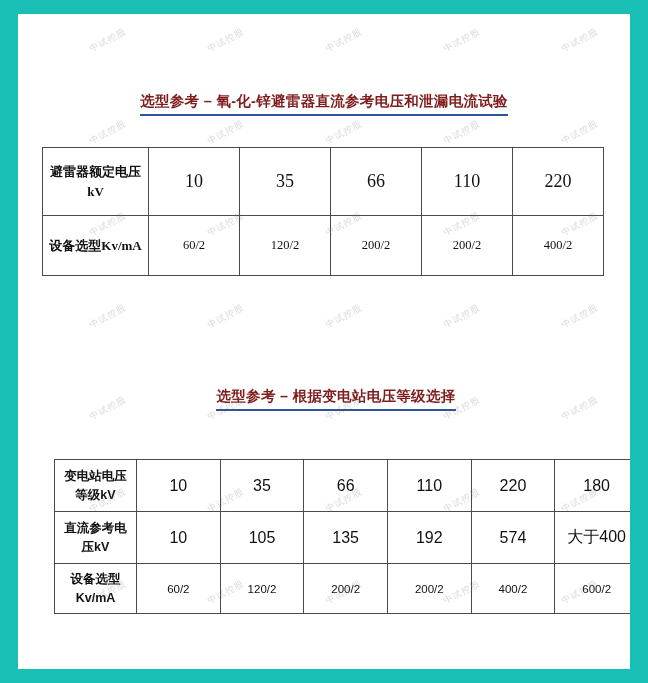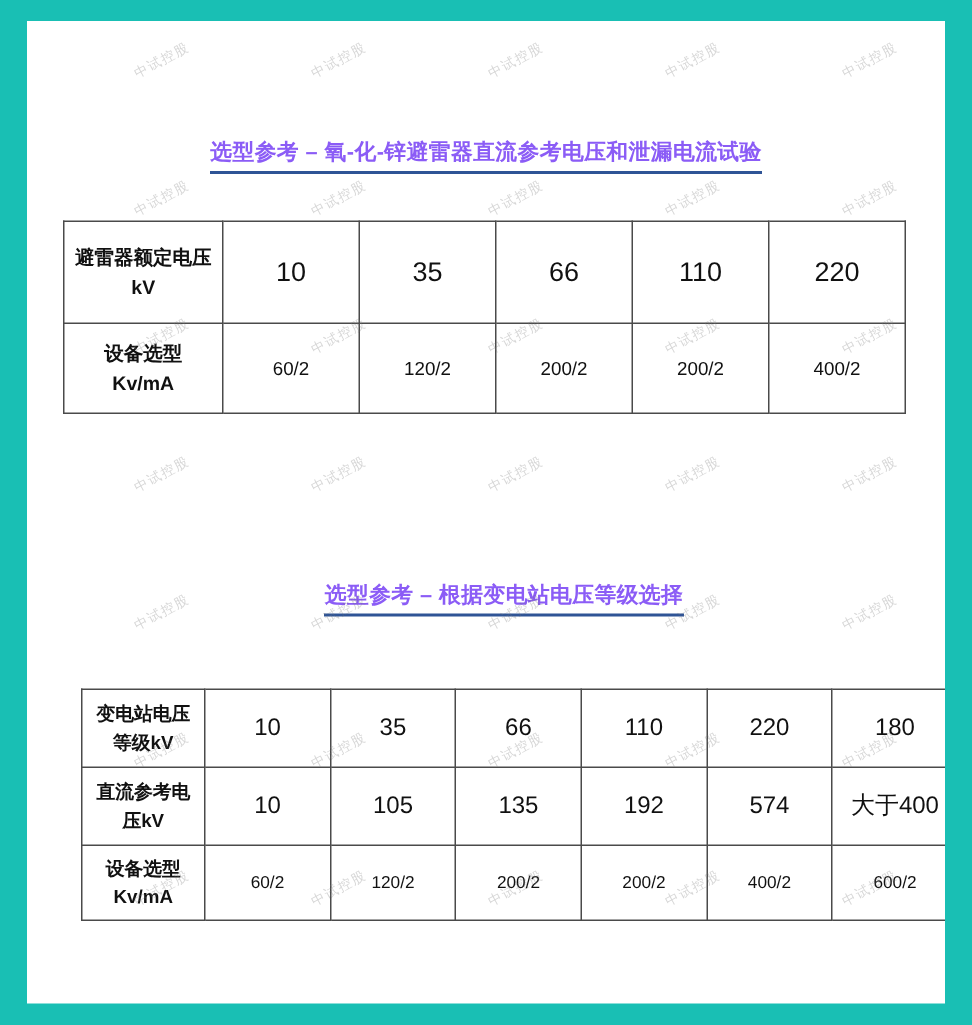--- a/index.html
+++ b/index.html
@@ -35,7 +35,7 @@
     text-align: center;
     font-size: 14.5px;
     font-weight: bold;
-    color: #8b5cf6;
+    color: #7f1d1d;
     letter-spacing: 0.3px;
   }
   .title-inner {

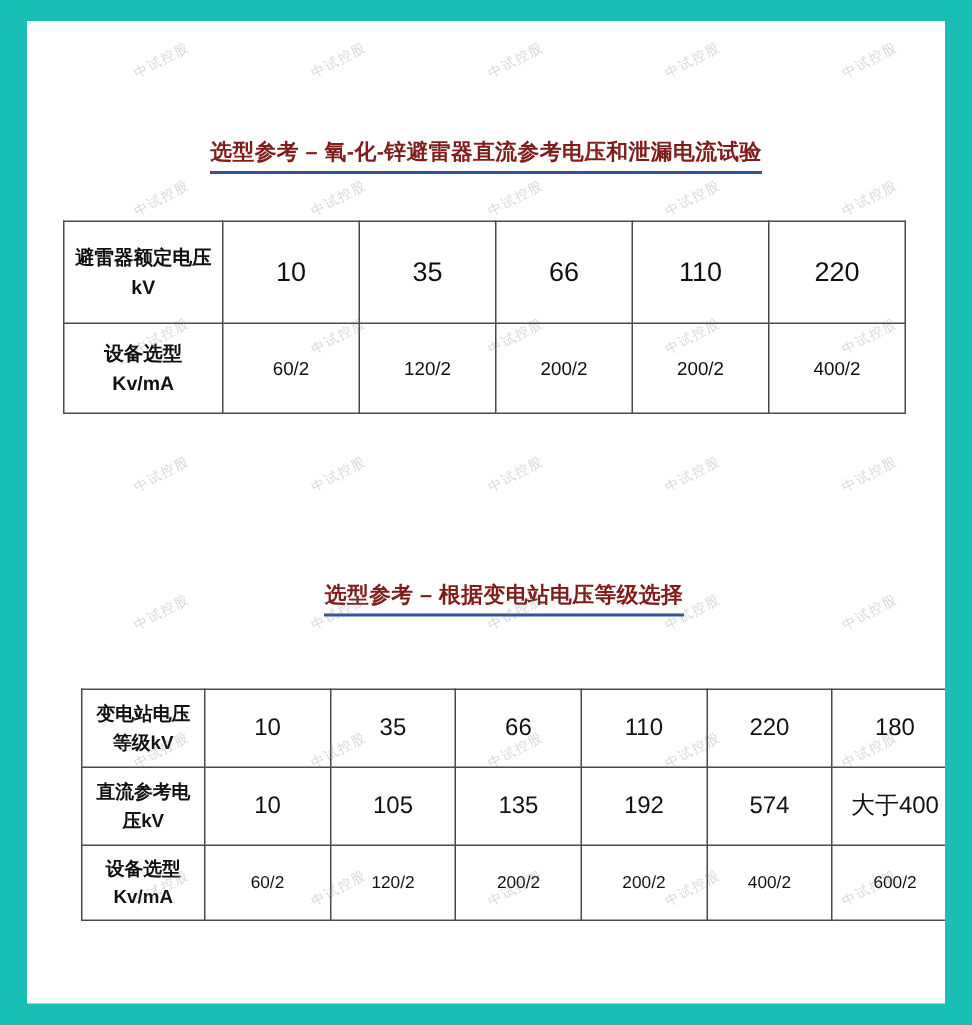--- a/index.html
+++ b/index.html
@@ -64,6 +64,7 @@
     left: 24px;
     top: 133px;
     width: 562px;
+    font-family: Liberation Serif, serif;
   }
   #table1 td { height: 68px; }
   #table1 td.label {

